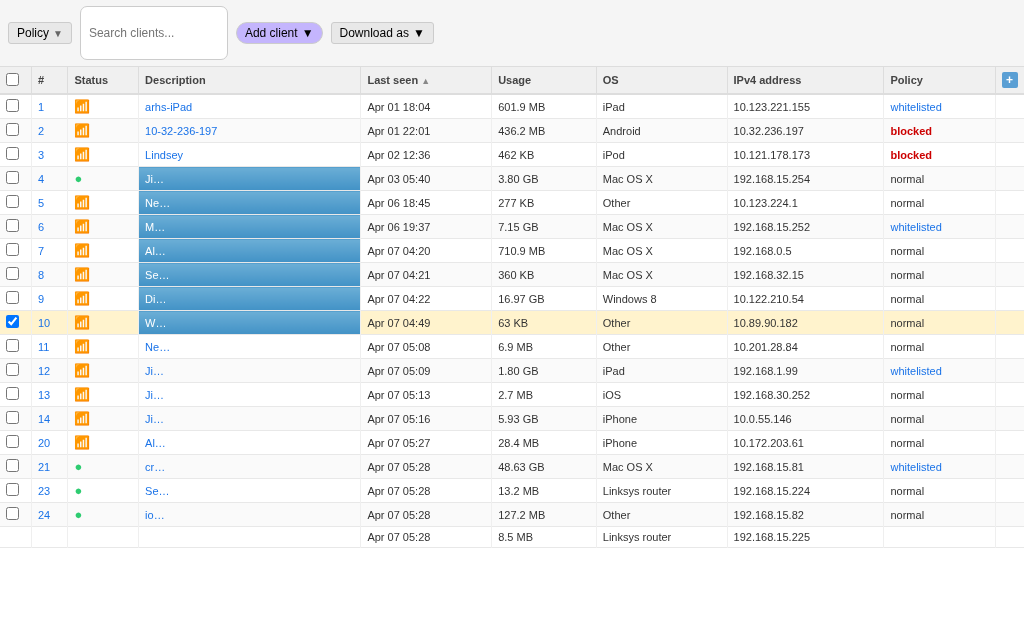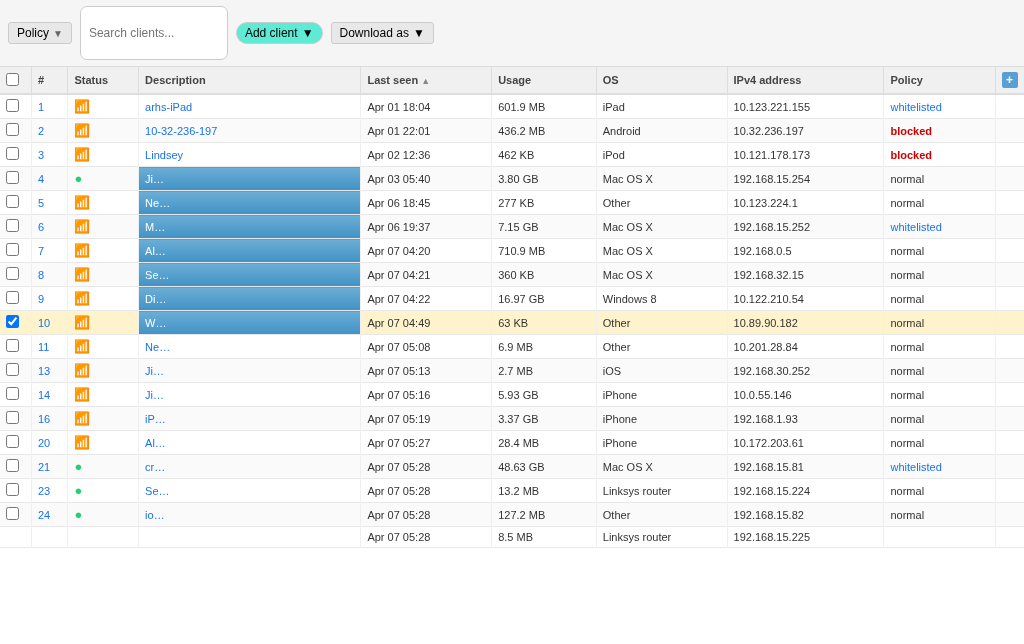--- a/index.html
+++ b/index.html
@@ -42,7 +42,7 @@
     .add-client-btn {
       display: flex;
       align-items: center;
-      background: #5eead4;
+      background: #c4b5fd;
       border: 1px solid #ccc;
       border-radius: 11px;
       padding: 3px 8px;

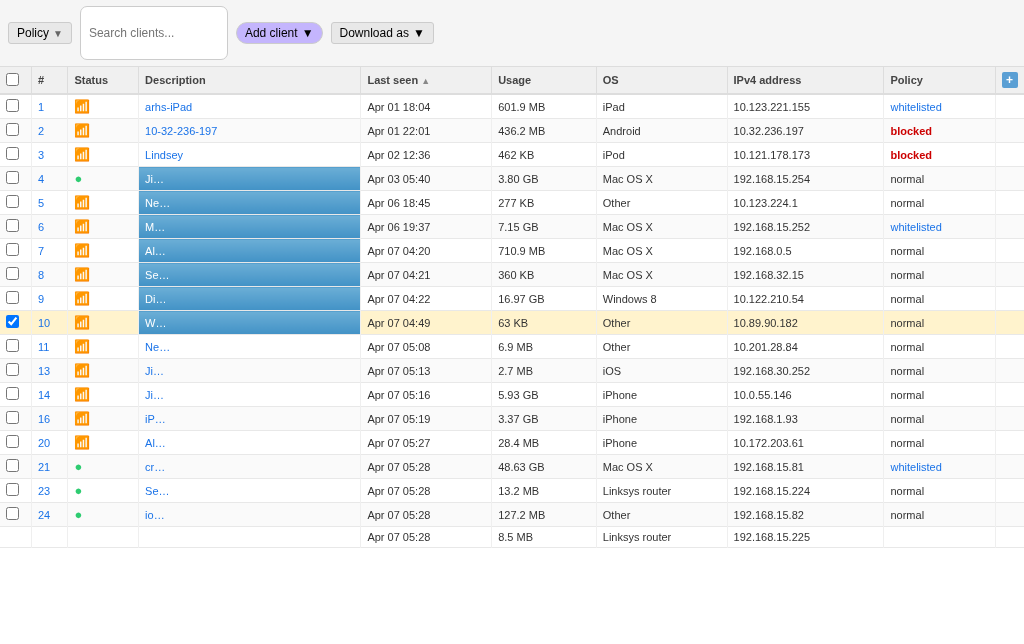--- a/index.html
+++ b/index.html
@@ -315,6 +315,18 @@
   </tr>
         <tr>
     <td class="col-check"><input type="checkbox" style=""></td>
+    <td class="col-num"><a href="#" class="row-num">12</a></td>
+    <td class="col-status"><span style="color:#5c9bd1;font-size:13px;">📶</span></td>
+    <td class="col-desc" style=""><span style="color:#1a73e8;">Ji…</span></td>
+    <td class="col-last">Apr 07 05:09</td>
+    <td class="col-usage">1.80 GB</td>
+    <td class="col-os">iPad</td>
+    <td class="col-ipv4">192.168.1.99</td>
+    <td class="col-policy"><span class="policy-whitelisted">whitelisted</span></td>
+    <td class="col-plus"></td>
+  </tr>
+        <tr>
+    <td class="col-check"><input type="checkbox" style=""></td>
     <td class="col-num"><a href="#" class="row-num">13</a></td>
     <td class="col-status"><span style="color:#5c9bd1;font-size:13px;">📶</span></td>
     <td class="col-desc" style=""><span style="color:#1a73e8;">Ji…</span></td>

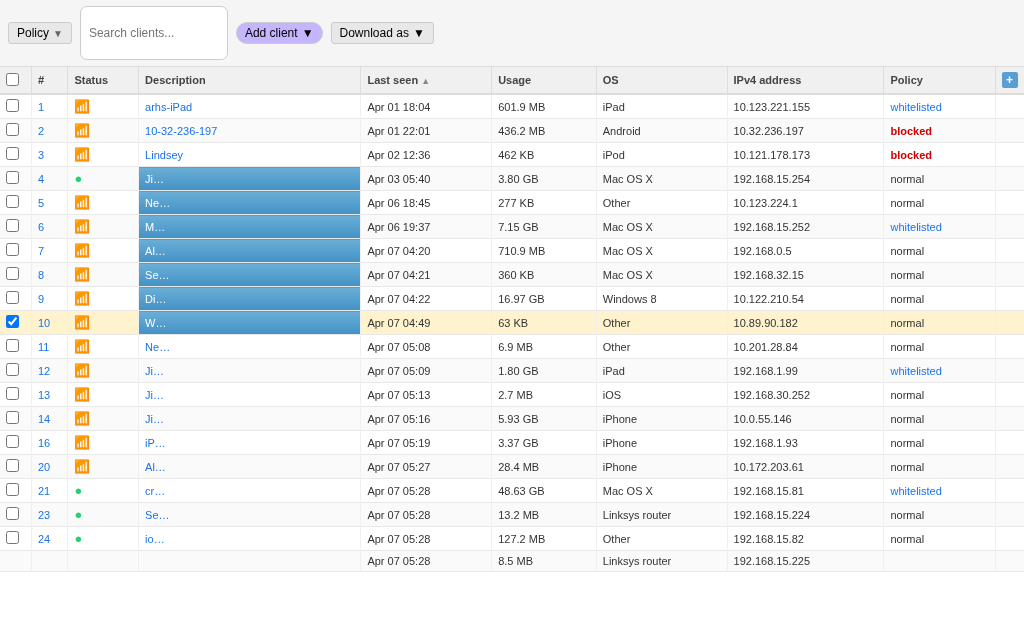--- a/index.html
+++ b/index.html
@@ -351,18 +351,6 @@
   </tr>
         <tr>
     <td class="col-check"><input type="checkbox" style=""></td>
-    <td class="col-num"><a href="#" class="row-num">16</a></td>
-    <td class="col-status"><span style="color:#5c9bd1;font-size:13px;">📶</span></td>
-    <td class="col-desc" style=""><span style="color:#1a73e8;">iP…</span></td>
-    <td class="col-last">Apr 07 05:19</td>
-    <td class="col-usage">3.37 GB</td>
-    <td class="col-os">iPhone</td>
-    <td class="col-ipv4">192.168.1.93</td>
-    <td class="col-policy"><span class="policy-normal">normal</span></td>
-    <td class="col-plus"></td>
-  </tr>
-        <tr>
-    <td class="col-check"><input type="checkbox" style=""></td>
     <td class="col-num"><a href="#" class="row-num">20</a></td>
     <td class="col-status"><span style="color:#5c9bd1;font-size:13px;">📶</span></td>
     <td class="col-desc" style=""><span style="color:#1a73e8;">Al…</span></td>

